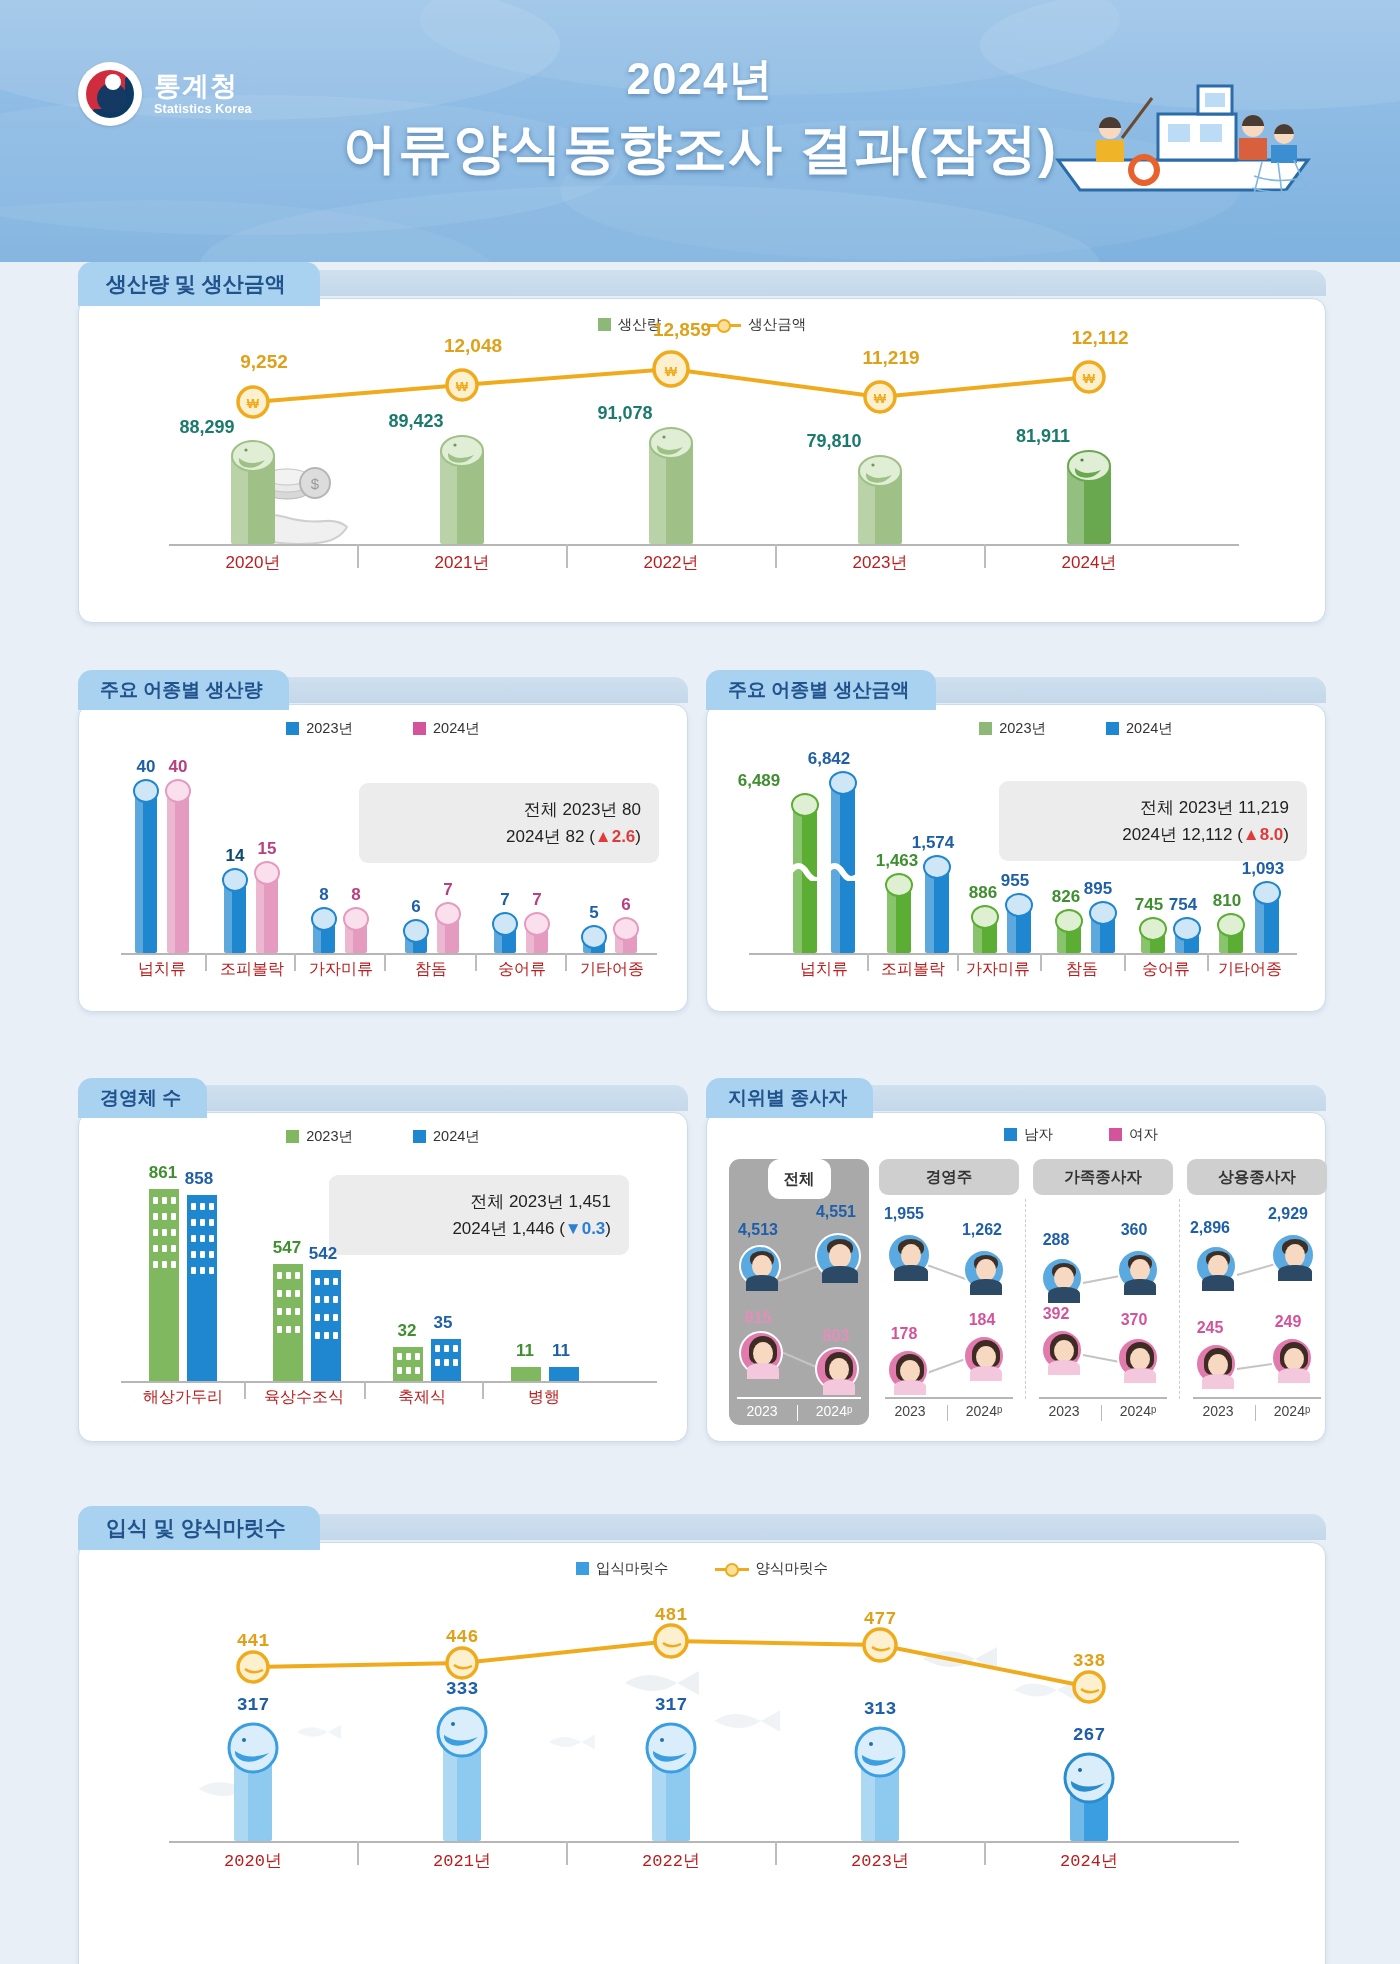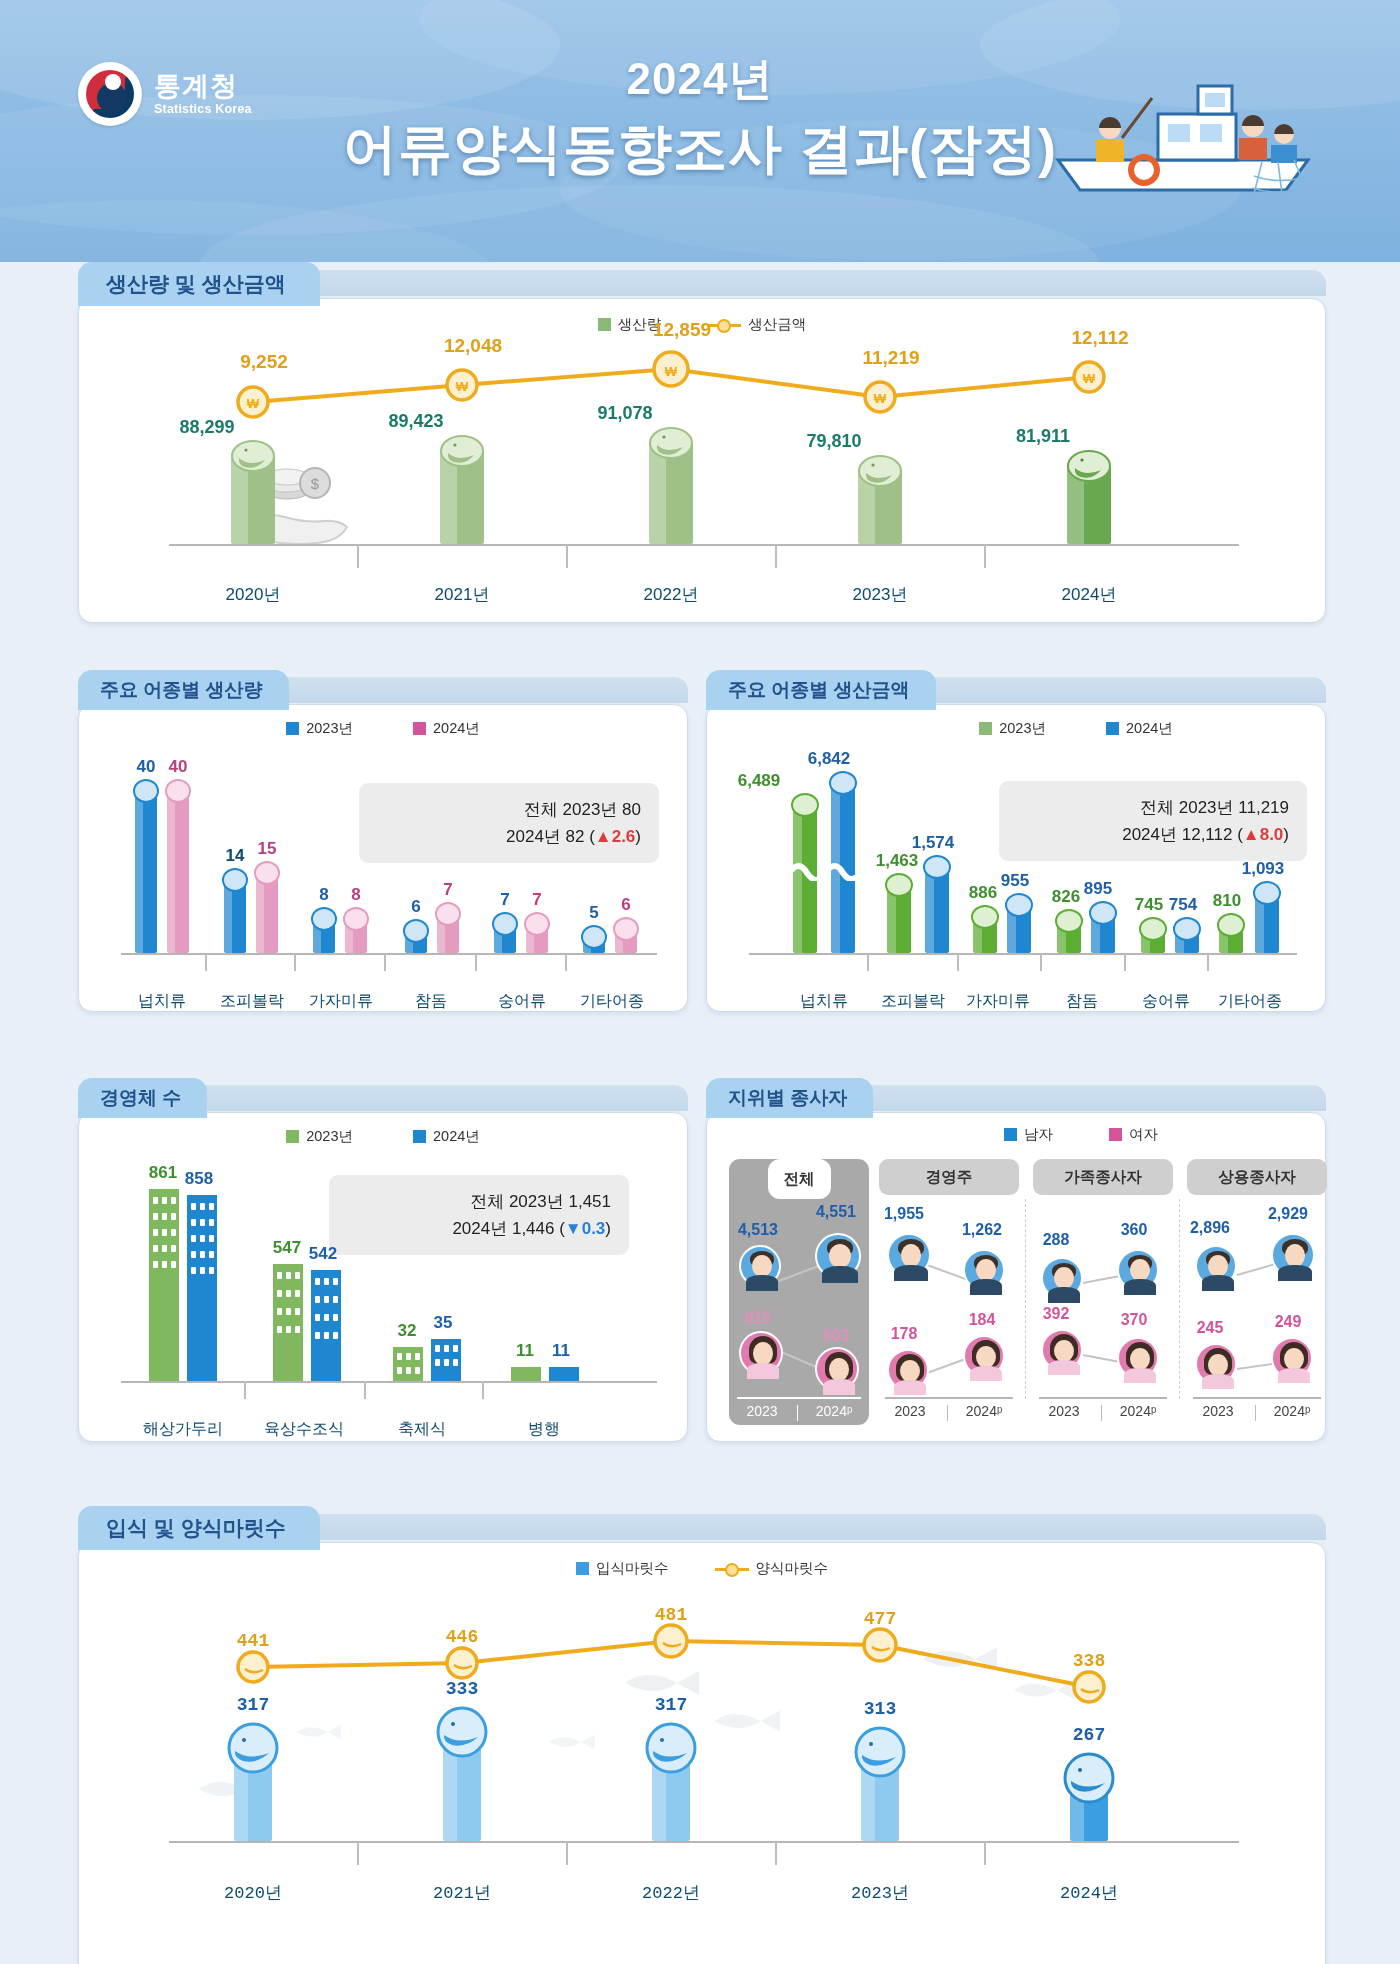--- a/index.html
+++ b/index.html
@@ -100,7 +100,7 @@
 
   .axis { position:absolute; height:1.5px; background:#b6b6b6; }
   .tick { position:absolute; width:1.5px; background:#bdbdbd; }
-  .xlabel { position:absolute; font-size:17px; color:#0c4a6e; text-align:center;margin-top:32px;}
+  .xlabel { position:absolute; font-size:17px; color:#b91c1c; text-align:center;}
 
   
   .cyl { position:absolute; border-radius:4px 4px 2px 2px; }

